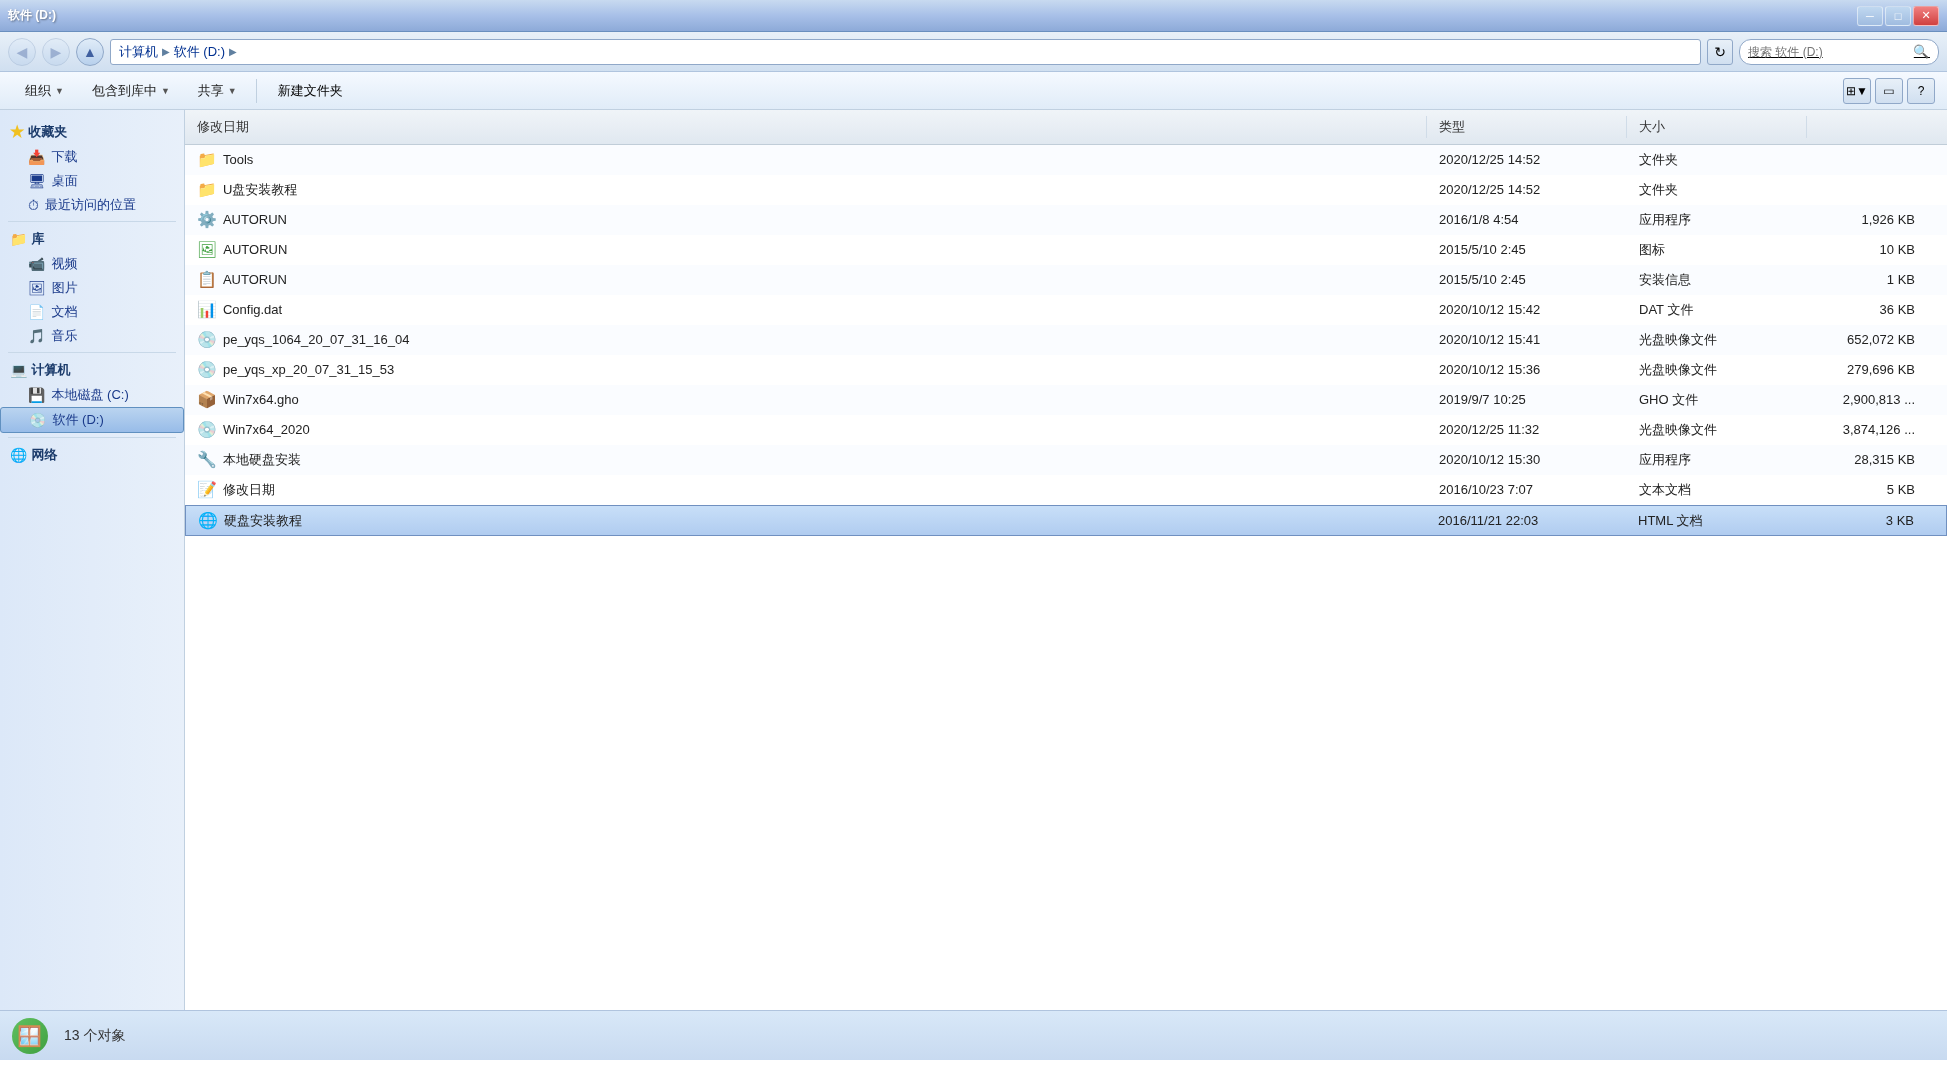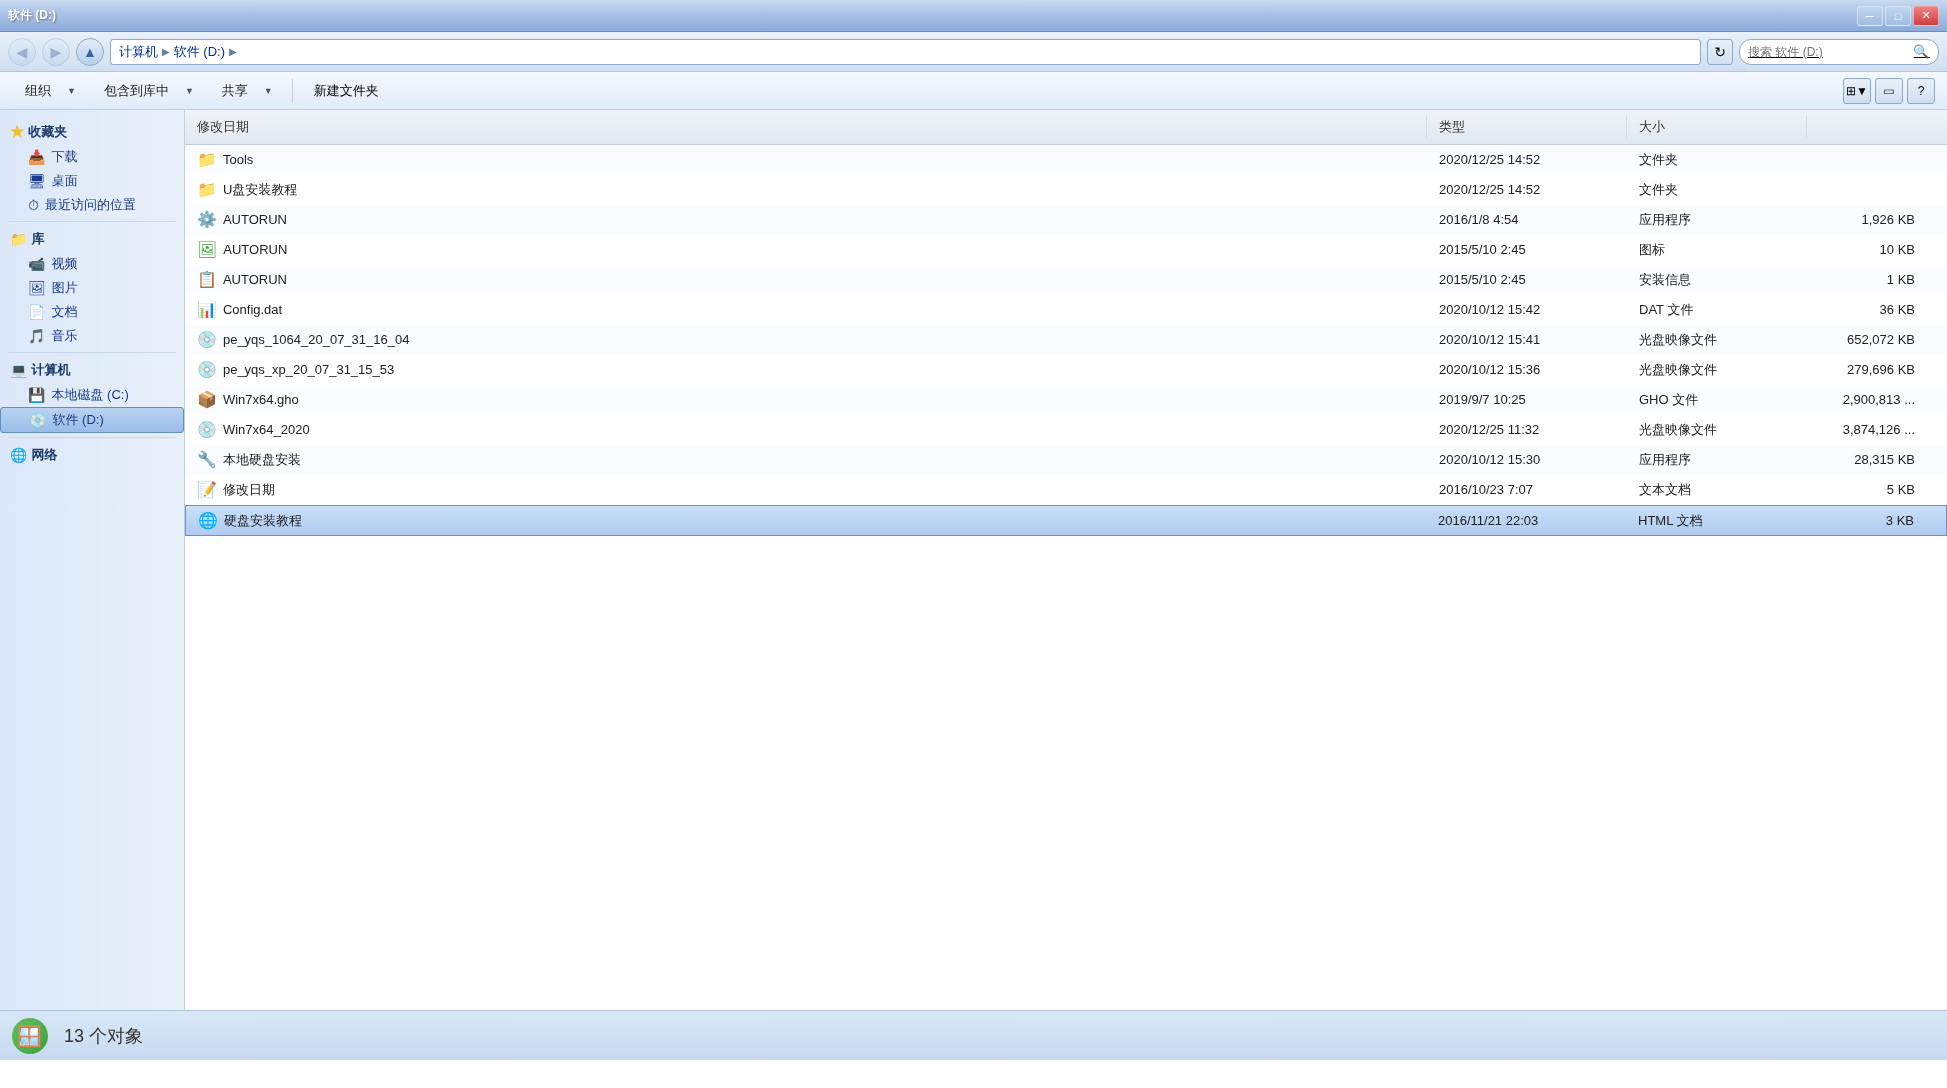--- a/index.html
+++ b/index.html
@@ -135,7 +135,7 @@
       padding: 0 12px;
       display: flex;
       align-items: center;
-      gap: 16px;
+      gap: 4px;
       border-radius: 3px;
       cursor: pointer;
       font-size: 13px;

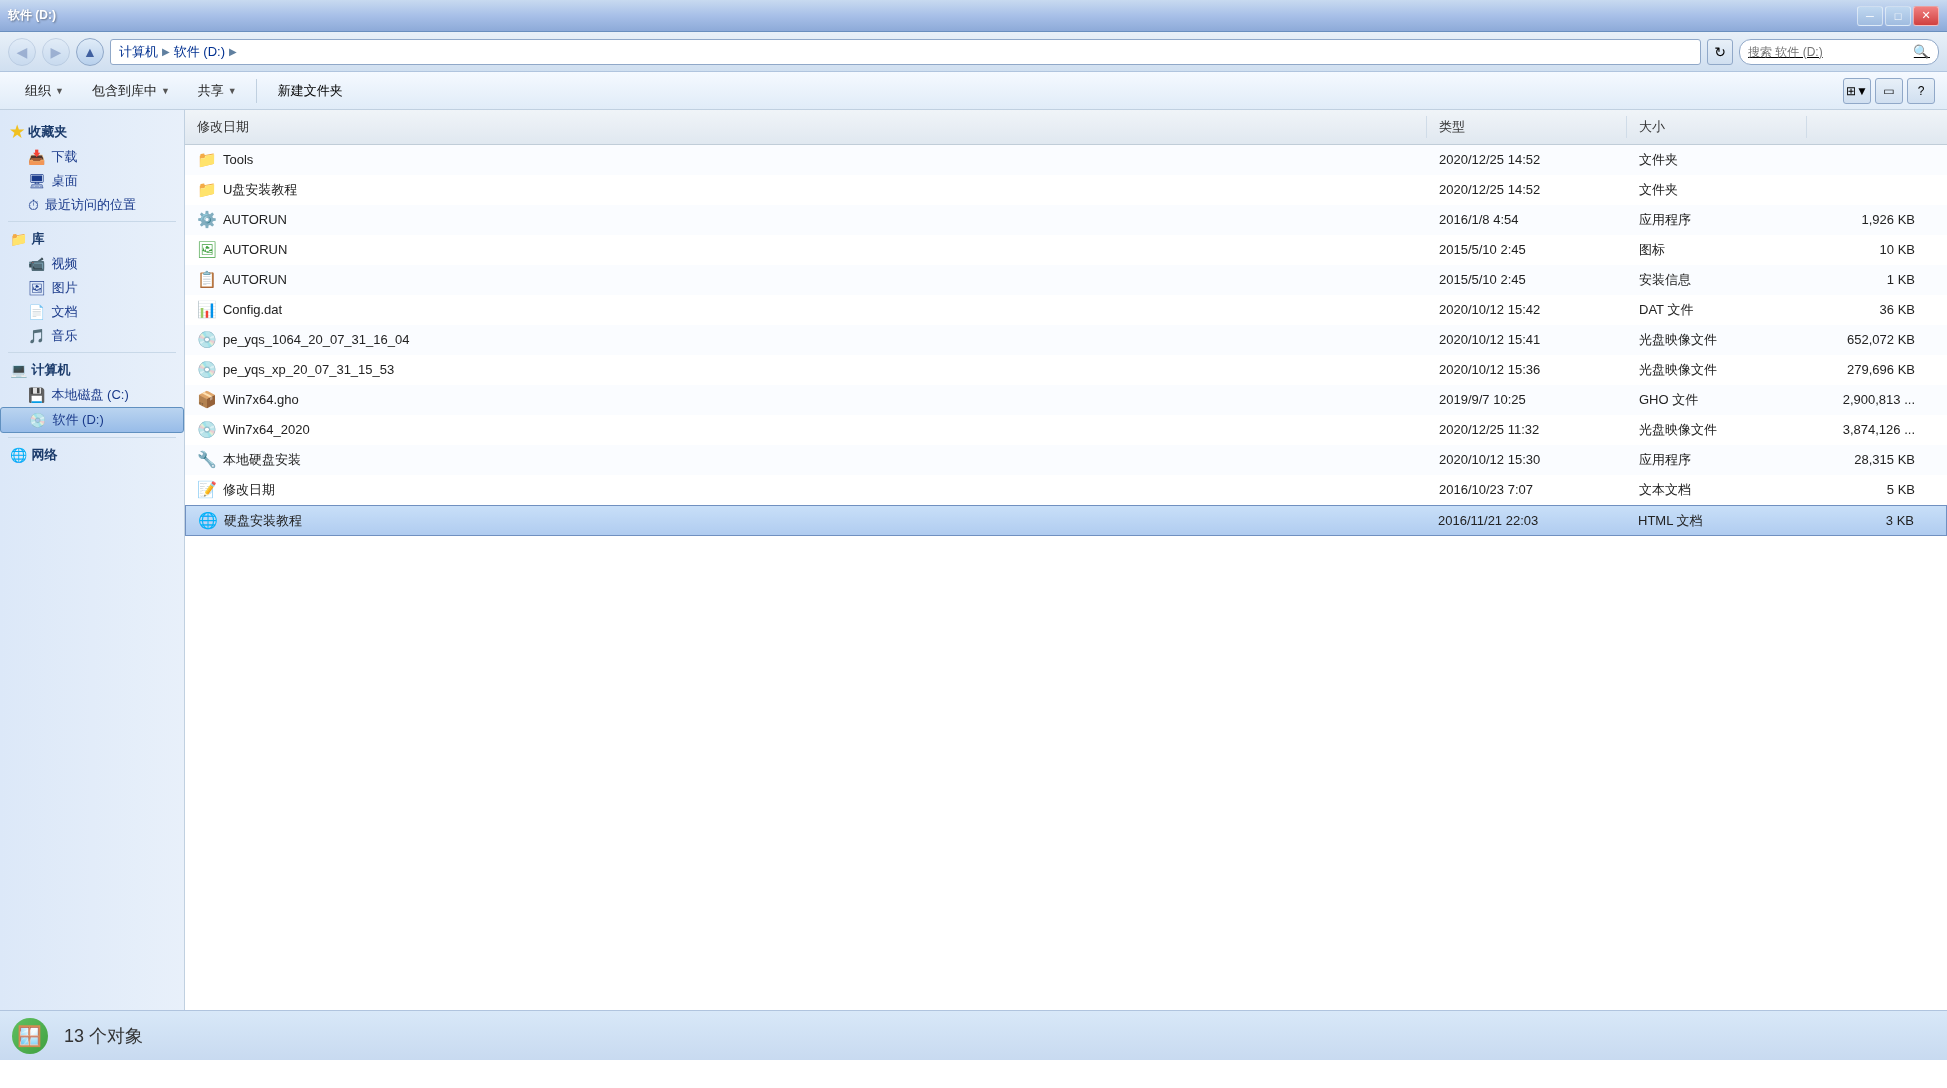--- a/index.html
+++ b/index.html
@@ -291,7 +291,7 @@
       font-size: 20px;
     }
     .status-text {
-      font-size: 18px;
+      font-size: 14px;
       color: #333;
     }
 

